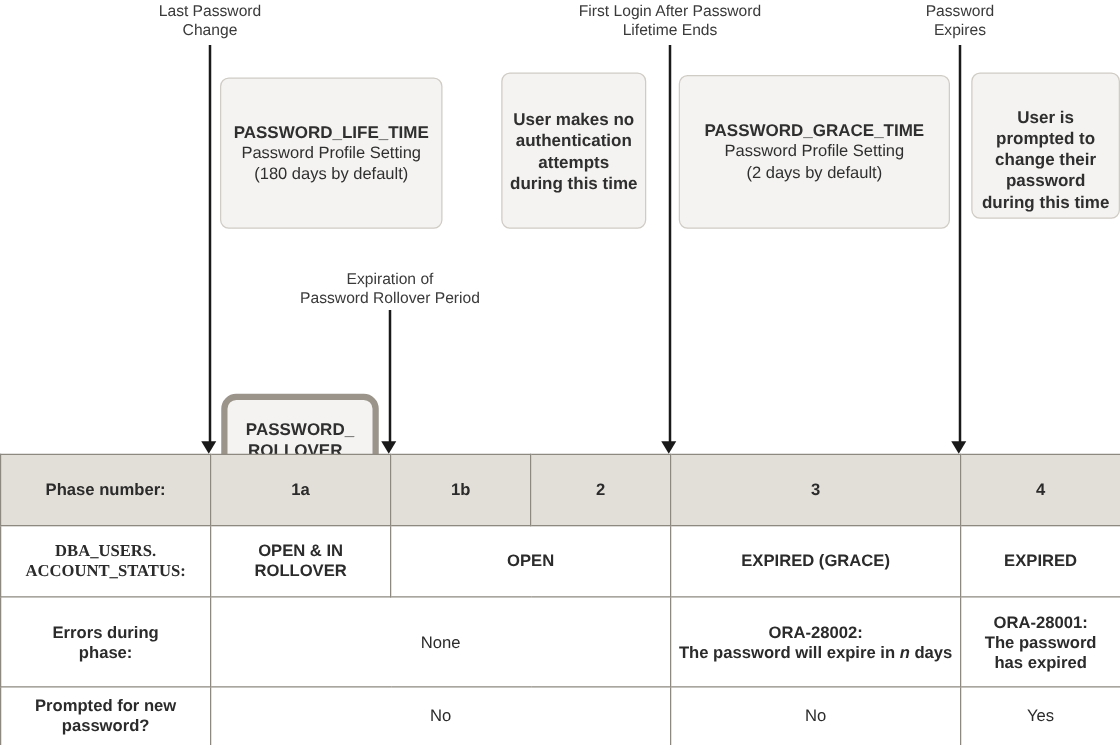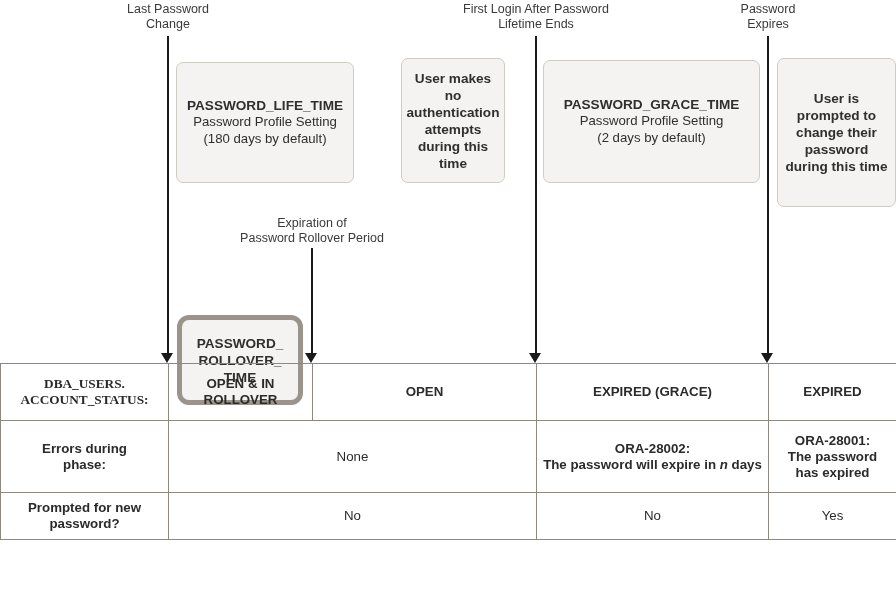--- a/index.html
+++ b/index.html
@@ -159,7 +159,7 @@
   </div>
 </div>
 
-<div class="infobox bold-all" style="left:401px; top:58px; width:104px; height:125px;">
+<div class="infobox bold-all" style="left:401px; top:58px; width:116px; height:125px;">
   <div class="txt">User makes no authentication attempts during this time</div>
 </div>
 

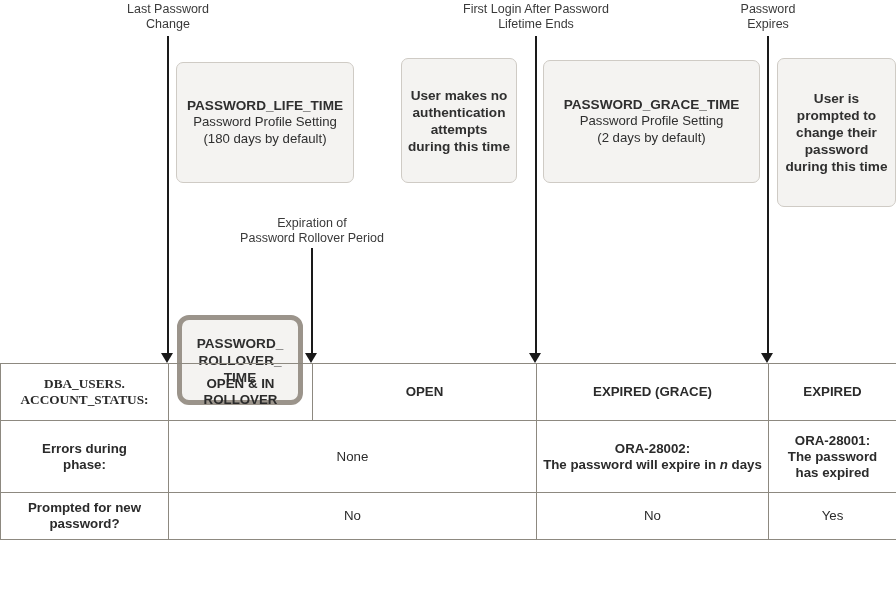--- a/index.html
+++ b/index.html
@@ -171,7 +171,7 @@
   </div>
 </div>
 
-<div class="infobox bold-all" style="left:777px; top:58px; width:119px; height:149px;">
+<div class="infobox bold-all" style="left:777px; top:58px; width:119px; height:117px;align-items:flex-end;">
   <div class="txt">User is prompted to change their password during this time</div>
 </div>
 

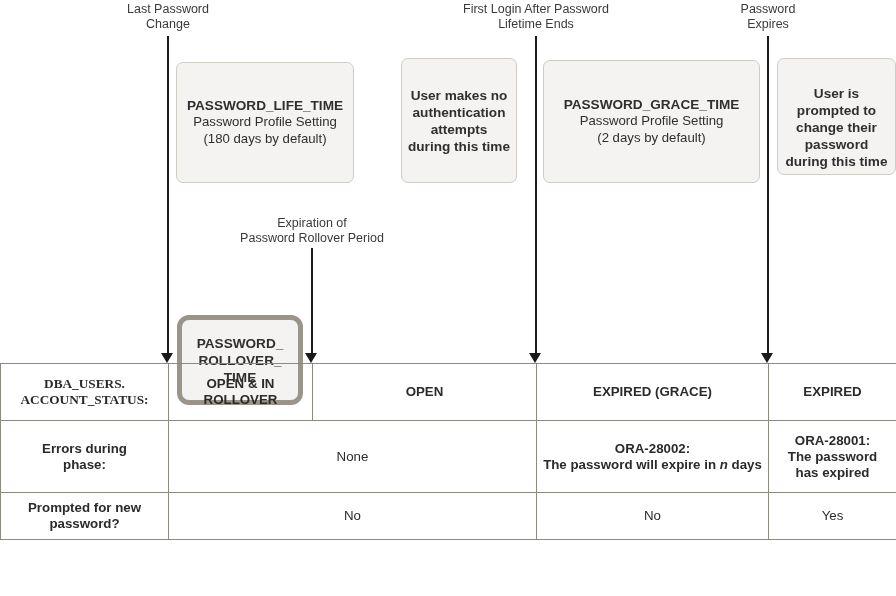--- a/index.html
+++ b/index.html
@@ -191,6 +191,14 @@
       <col style="width:128px">
   </colgroup>
   <tbody>
+    <tr class="head">
+      <td class="rowhead">Phase number:</td>
+      <td>1a</td>
+      <td>1b</td>
+      <td>2</td>
+      <td>3</td>
+      <td>4</td>
+    </tr>
     <tr class="r2">
       <td class="rowhead" style="white-space:pre-line;font-family:Liberation Serif, serif;">DBA_USERS.
 ACCOUNT_STATUS:</td>

